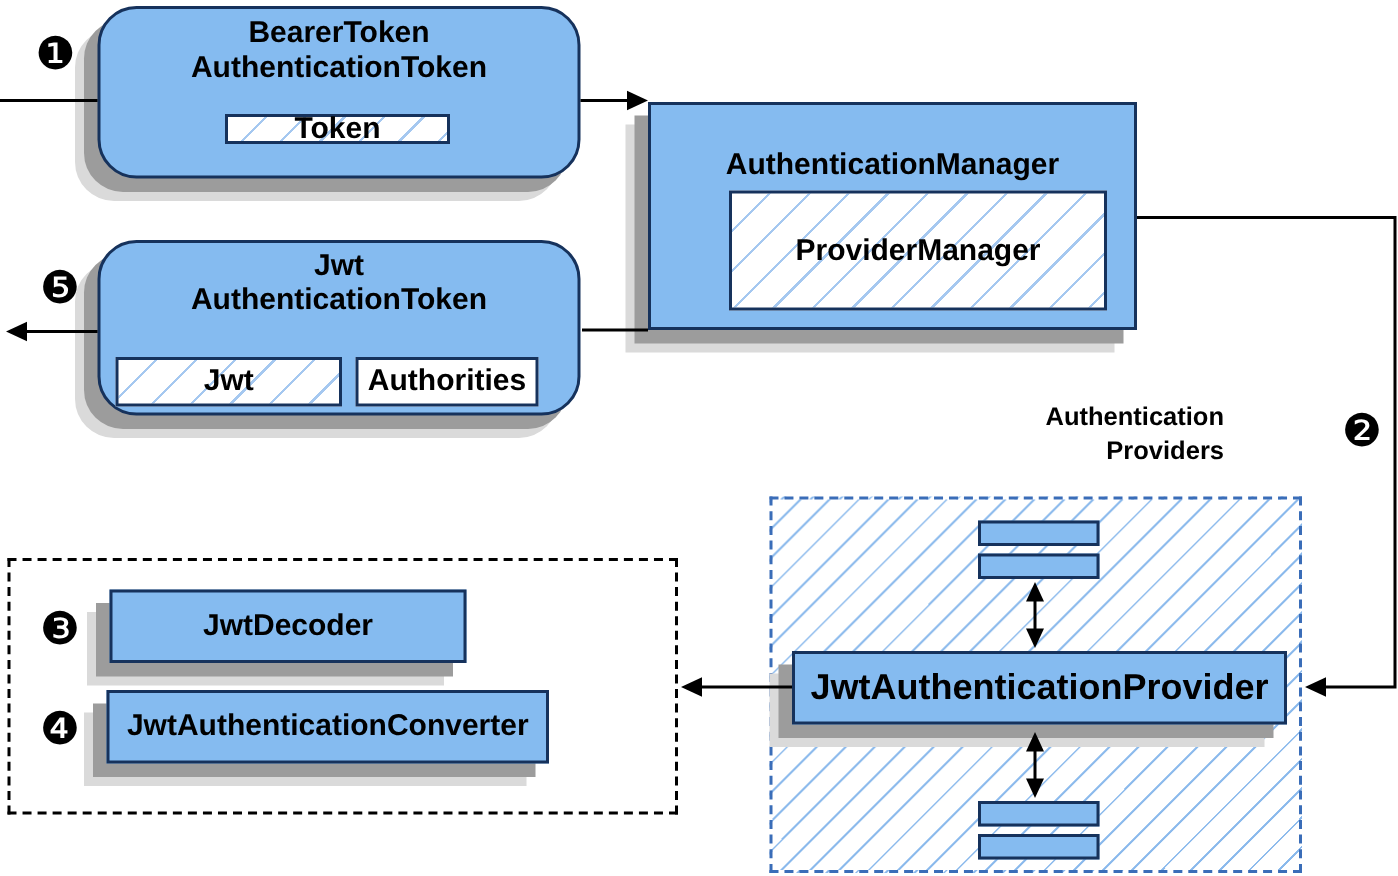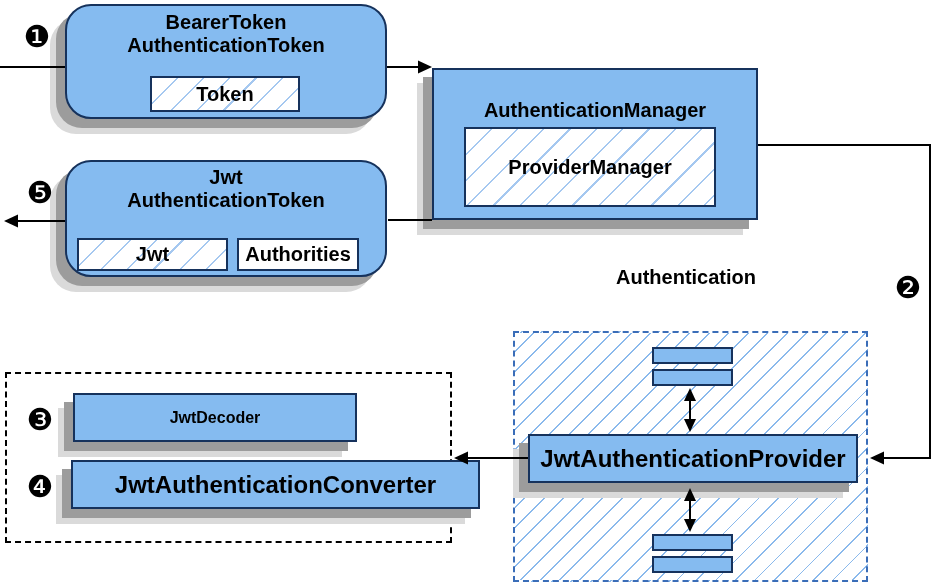--- a/index.html
+++ b/index.html
@@ -63,7 +63,7 @@
 
   #bearer-box   { left:65px;  top:4px;   width:322px; height:115px; }
   #bearer-title { padding-top:5px; }
-  #token-field  { left:150px; top:76px;  width:150px; height:36px; }
+  #token-field  { left:150px; top:76px;  width:150px; height:20px; }
 
   #authmgr-box   { left:432px; top:68px;  width:326px; height:152px; }
   #authmgr-title { padding-top:29px; }

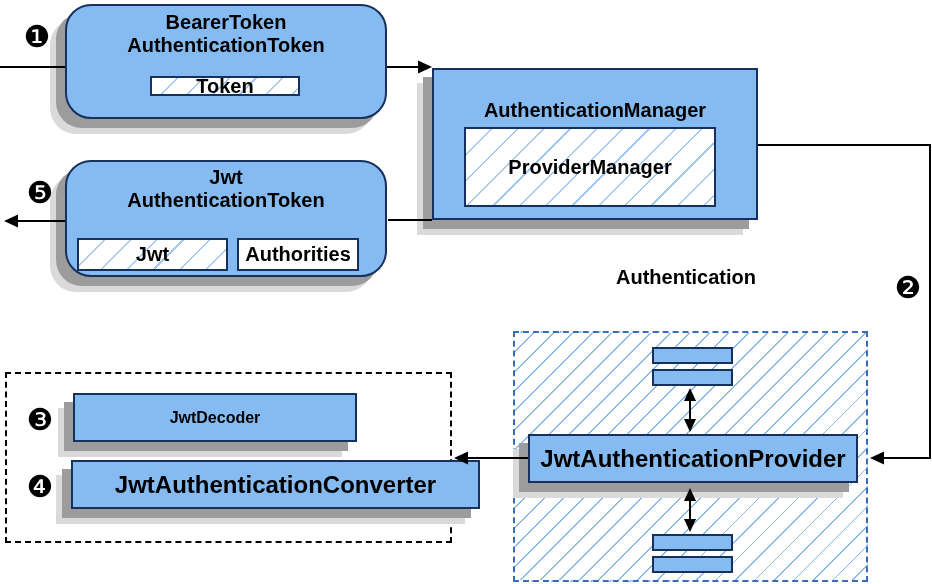--- a/index.html
+++ b/index.html
@@ -67,7 +67,7 @@
 
   #authmgr-box   { left:432px; top:68px;  width:326px; height:152px; }
   #authmgr-title { padding-top:29px; }
-  #providermgr-field { left:464px; top:127px; width:252px; height:80px; }
+  #providermgr-field { left:486px; top:127px; width:252px; height:80px; }
 
   #jwt-box   { left:65px;  top:160px; width:322px; height:117px; }
   #jwt-title { padding-top:4px; }

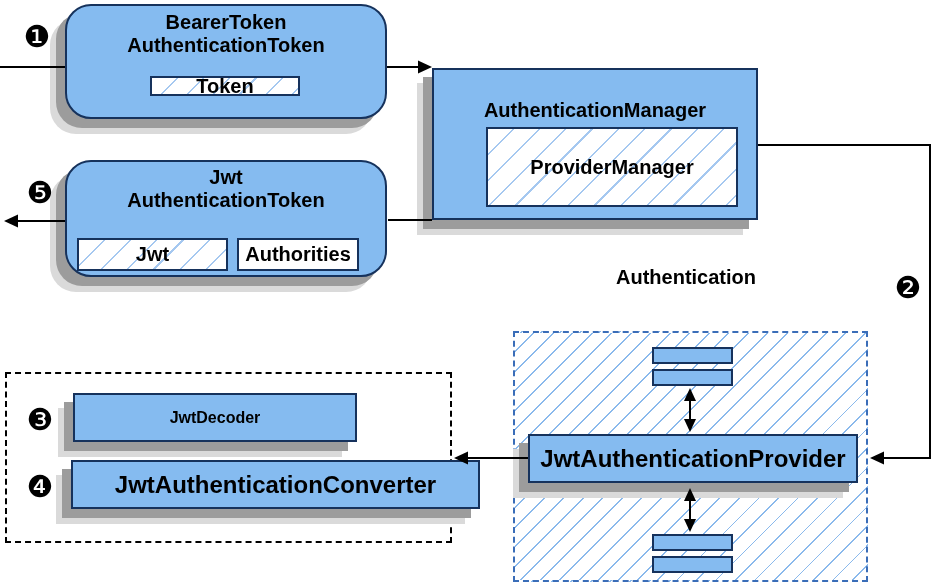--- a/index.html
+++ b/index.html
@@ -75,8 +75,8 @@
   #authorities-field{ left:237px; top:238px; width:122px; height:33px; }
 
   #providers-label {
-    position:absolute; left:536px; top:266px; width:300px;
-    text-align:center; font-size:20px; line-height:23px; z-index:4;
+    position:absolute; left:516px; top:266px; width:300px;
+    text-align:right; font-size:17px; line-height:23px; z-index:4;
   }
   #providers-dashed { left:513px; top:331px; width:355px; height:251px; }
   #bar-t1 { left:652px; top:347px; }

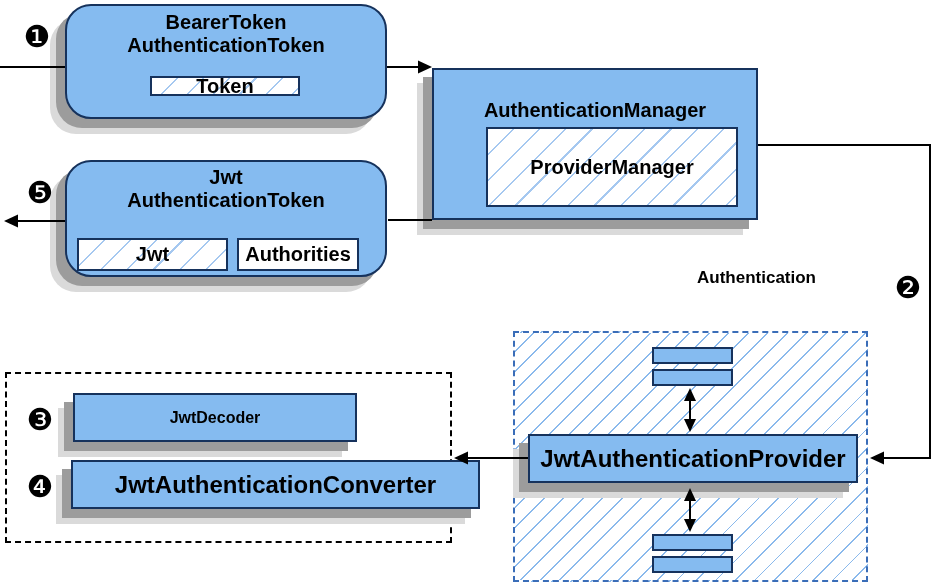--- a/index.html
+++ b/index.html
@@ -110,6 +110,7 @@
 
   <div id="providers-label">
     <div>Authentication</div>
+    <div>Providers</div>
   </div>
 
   <div class="node rounded" id="bearer-box">

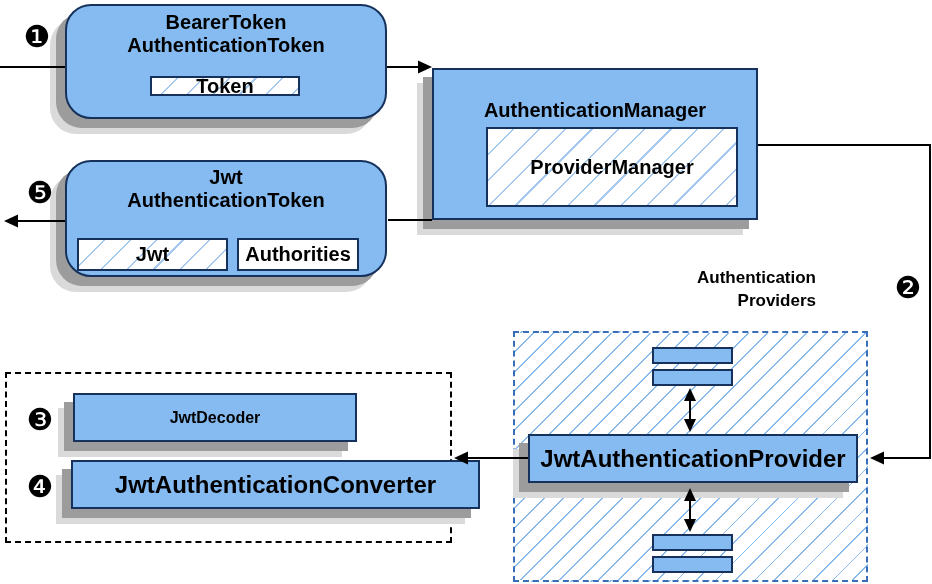--- a/index.html
+++ b/index.html
@@ -86,7 +86,7 @@
   #provider-box { left:528px; top:434px; width:330px; height:49px; font-size:24px; }
 
   #black-dashed   { left:5px;  top:372px; width:447px; height:171px; }
-  #decoder-box    { left:73px; top:393px; width:284px; height:49px; font-size:16px; }
+  #decoder-box    { left:73px; top:393px; width:238px; height:49px; font-size:20px; }
   #converter-box  { left:71px; top:460px; width:409px; height:49px; font-size:24px; }
 
   #badge-1 { left:37px;  top:37px; }

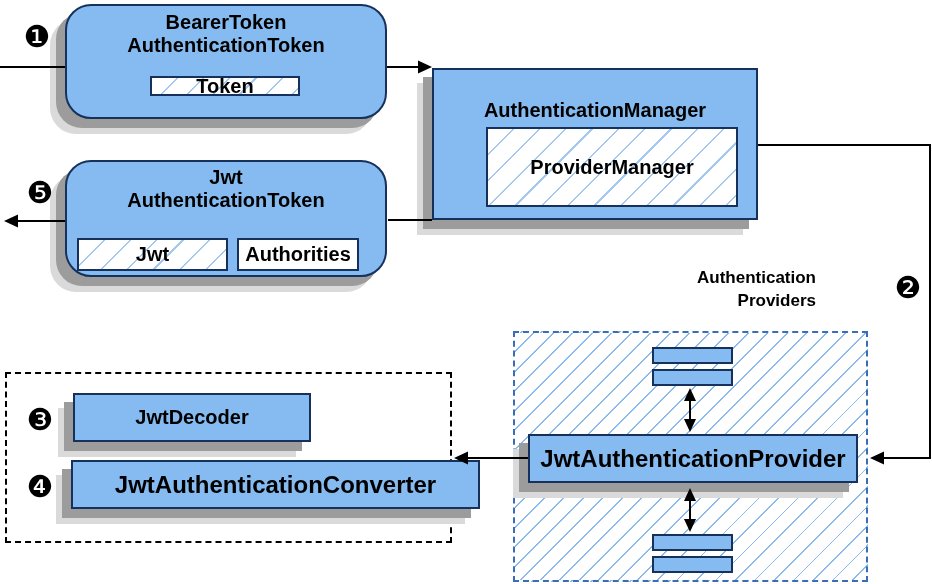--- a/index.html
+++ b/index.html
@@ -87,7 +87,7 @@
 
   #black-dashed   { left:5px;  top:372px; width:447px; height:171px; }
   #decoder-box    { left:73px; top:393px; width:238px; height:49px; font-size:20px; }
-  #converter-box  { left:71px; top:460px; width:409px; height:49px; font-size:24px; }
+  #converter-box  { left:71px; top:460px; width:295px; height:49px; font-size:20px; }
 
   #badge-1 { left:37px;  top:37px; }
   #badge-2 { left:908px; top:288px; }

